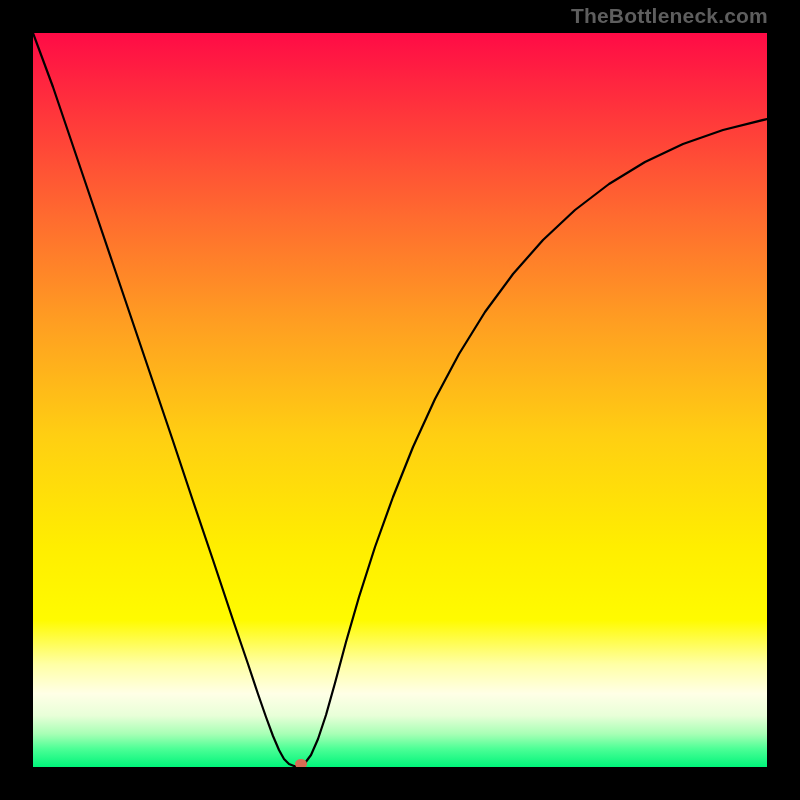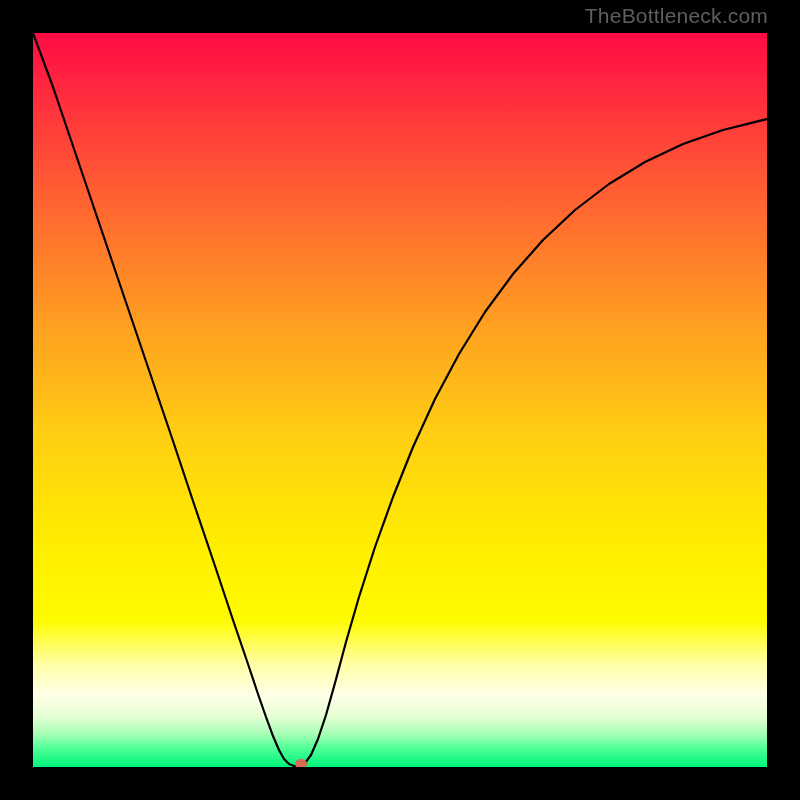--- a/index.html
+++ b/index.html
@@ -33,7 +33,7 @@
     right: 32px;
     color: #5e5e5e;
     font-size: 21px;
-    font-weight: 400;
+    font-weight: 700;
     letter-spacing: 0.2px;
   }
   svg {

